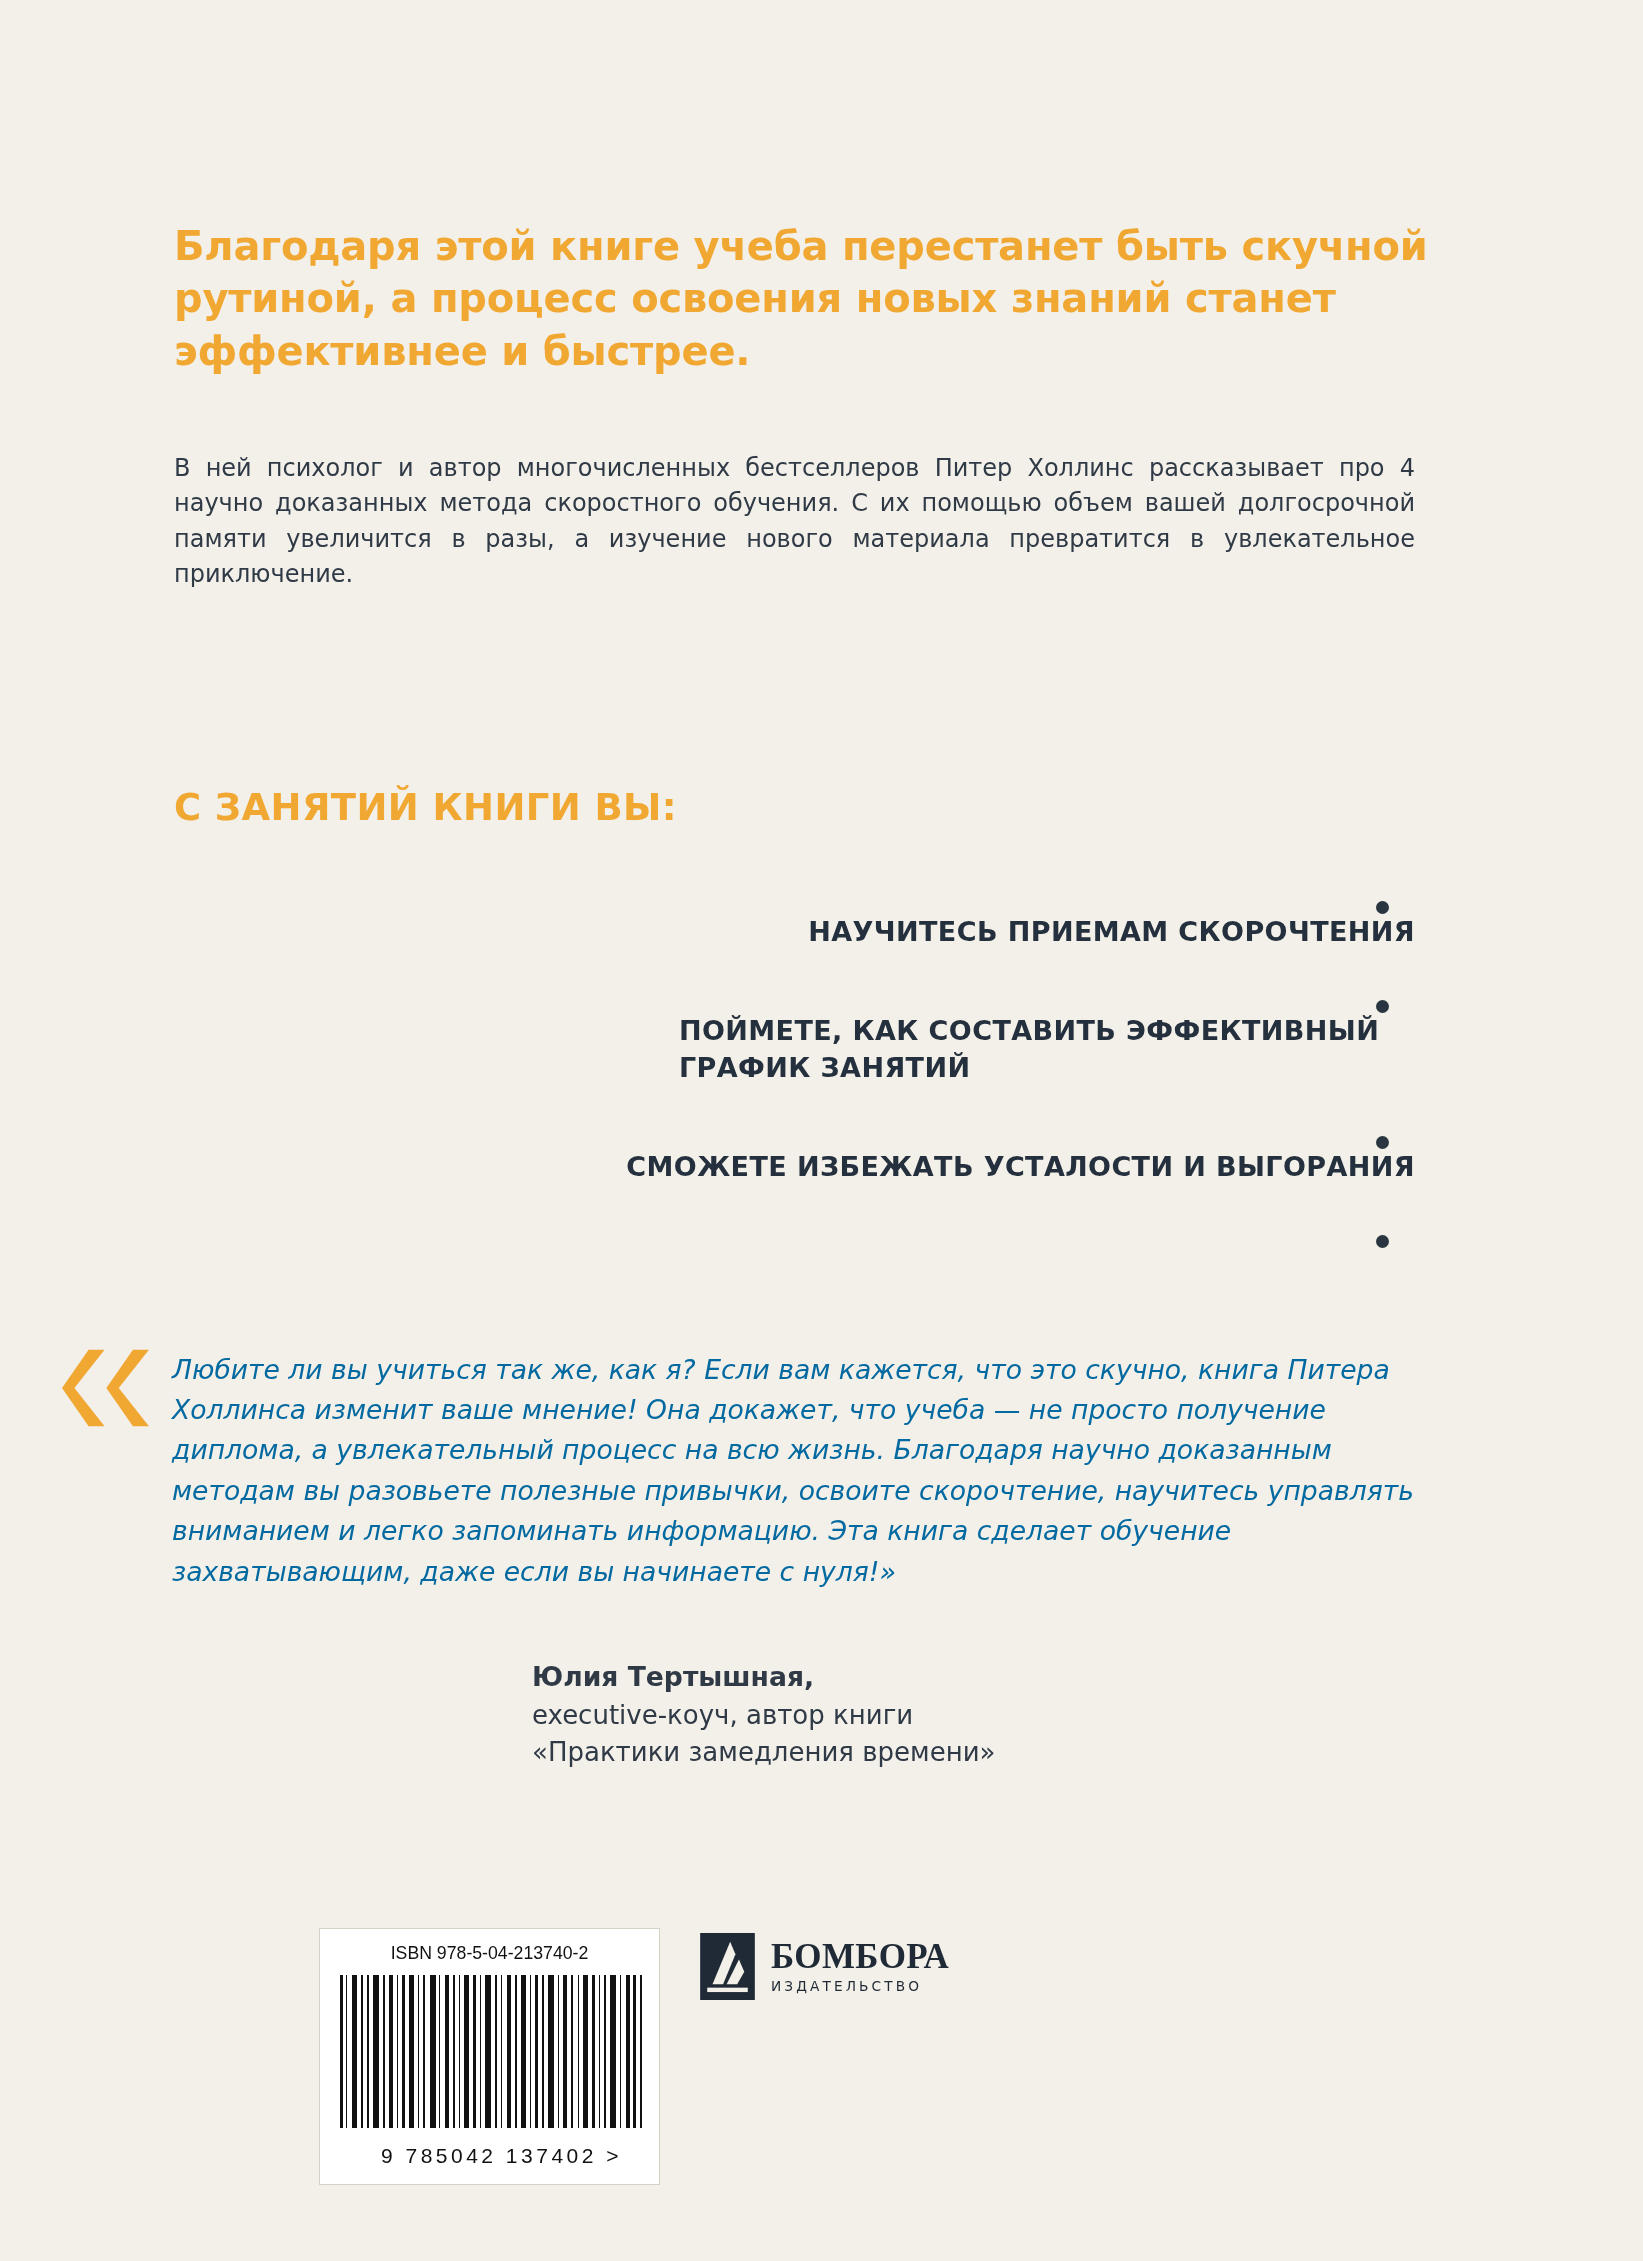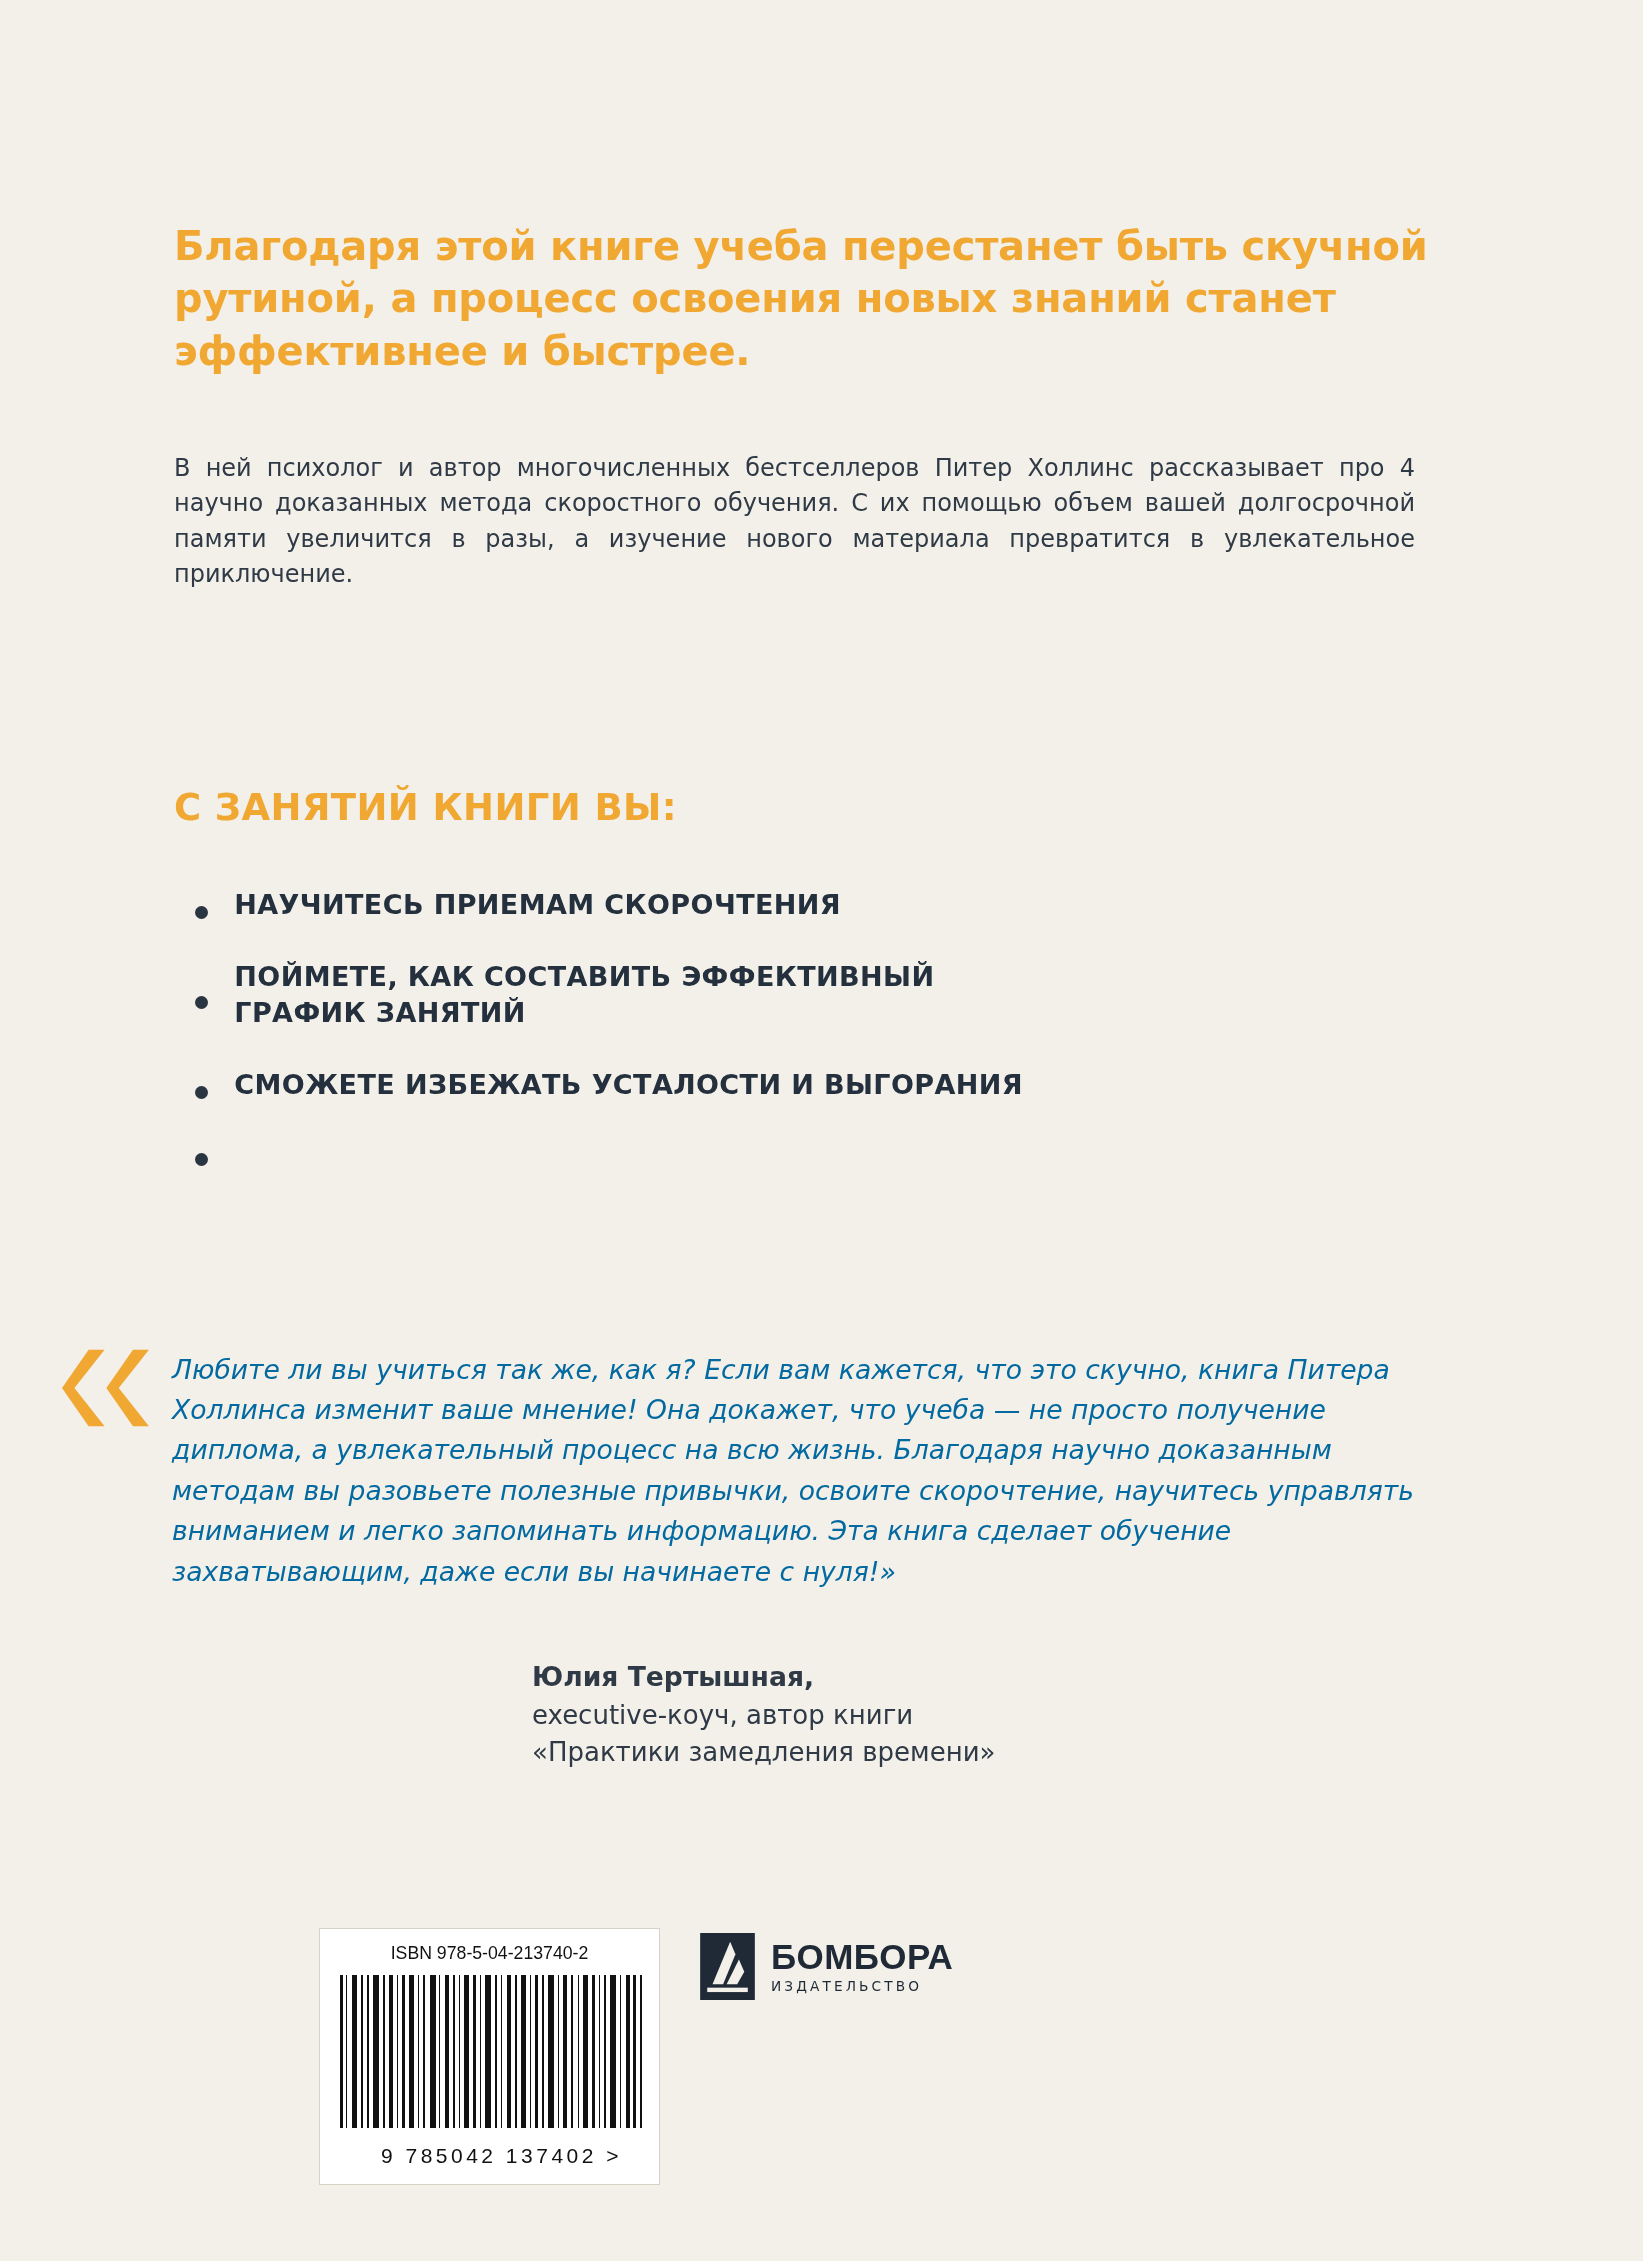--- a/index.html
+++ b/index.html
@@ -69,8 +69,9 @@
   }
   .bullet-row {
     display: flex;
-    align-items: center;
+    align-items: flex-end;
     margin-bottom: 35px;
+    flex-direction: column;
   }
   .bullet-dot {
     width: 13.3px;

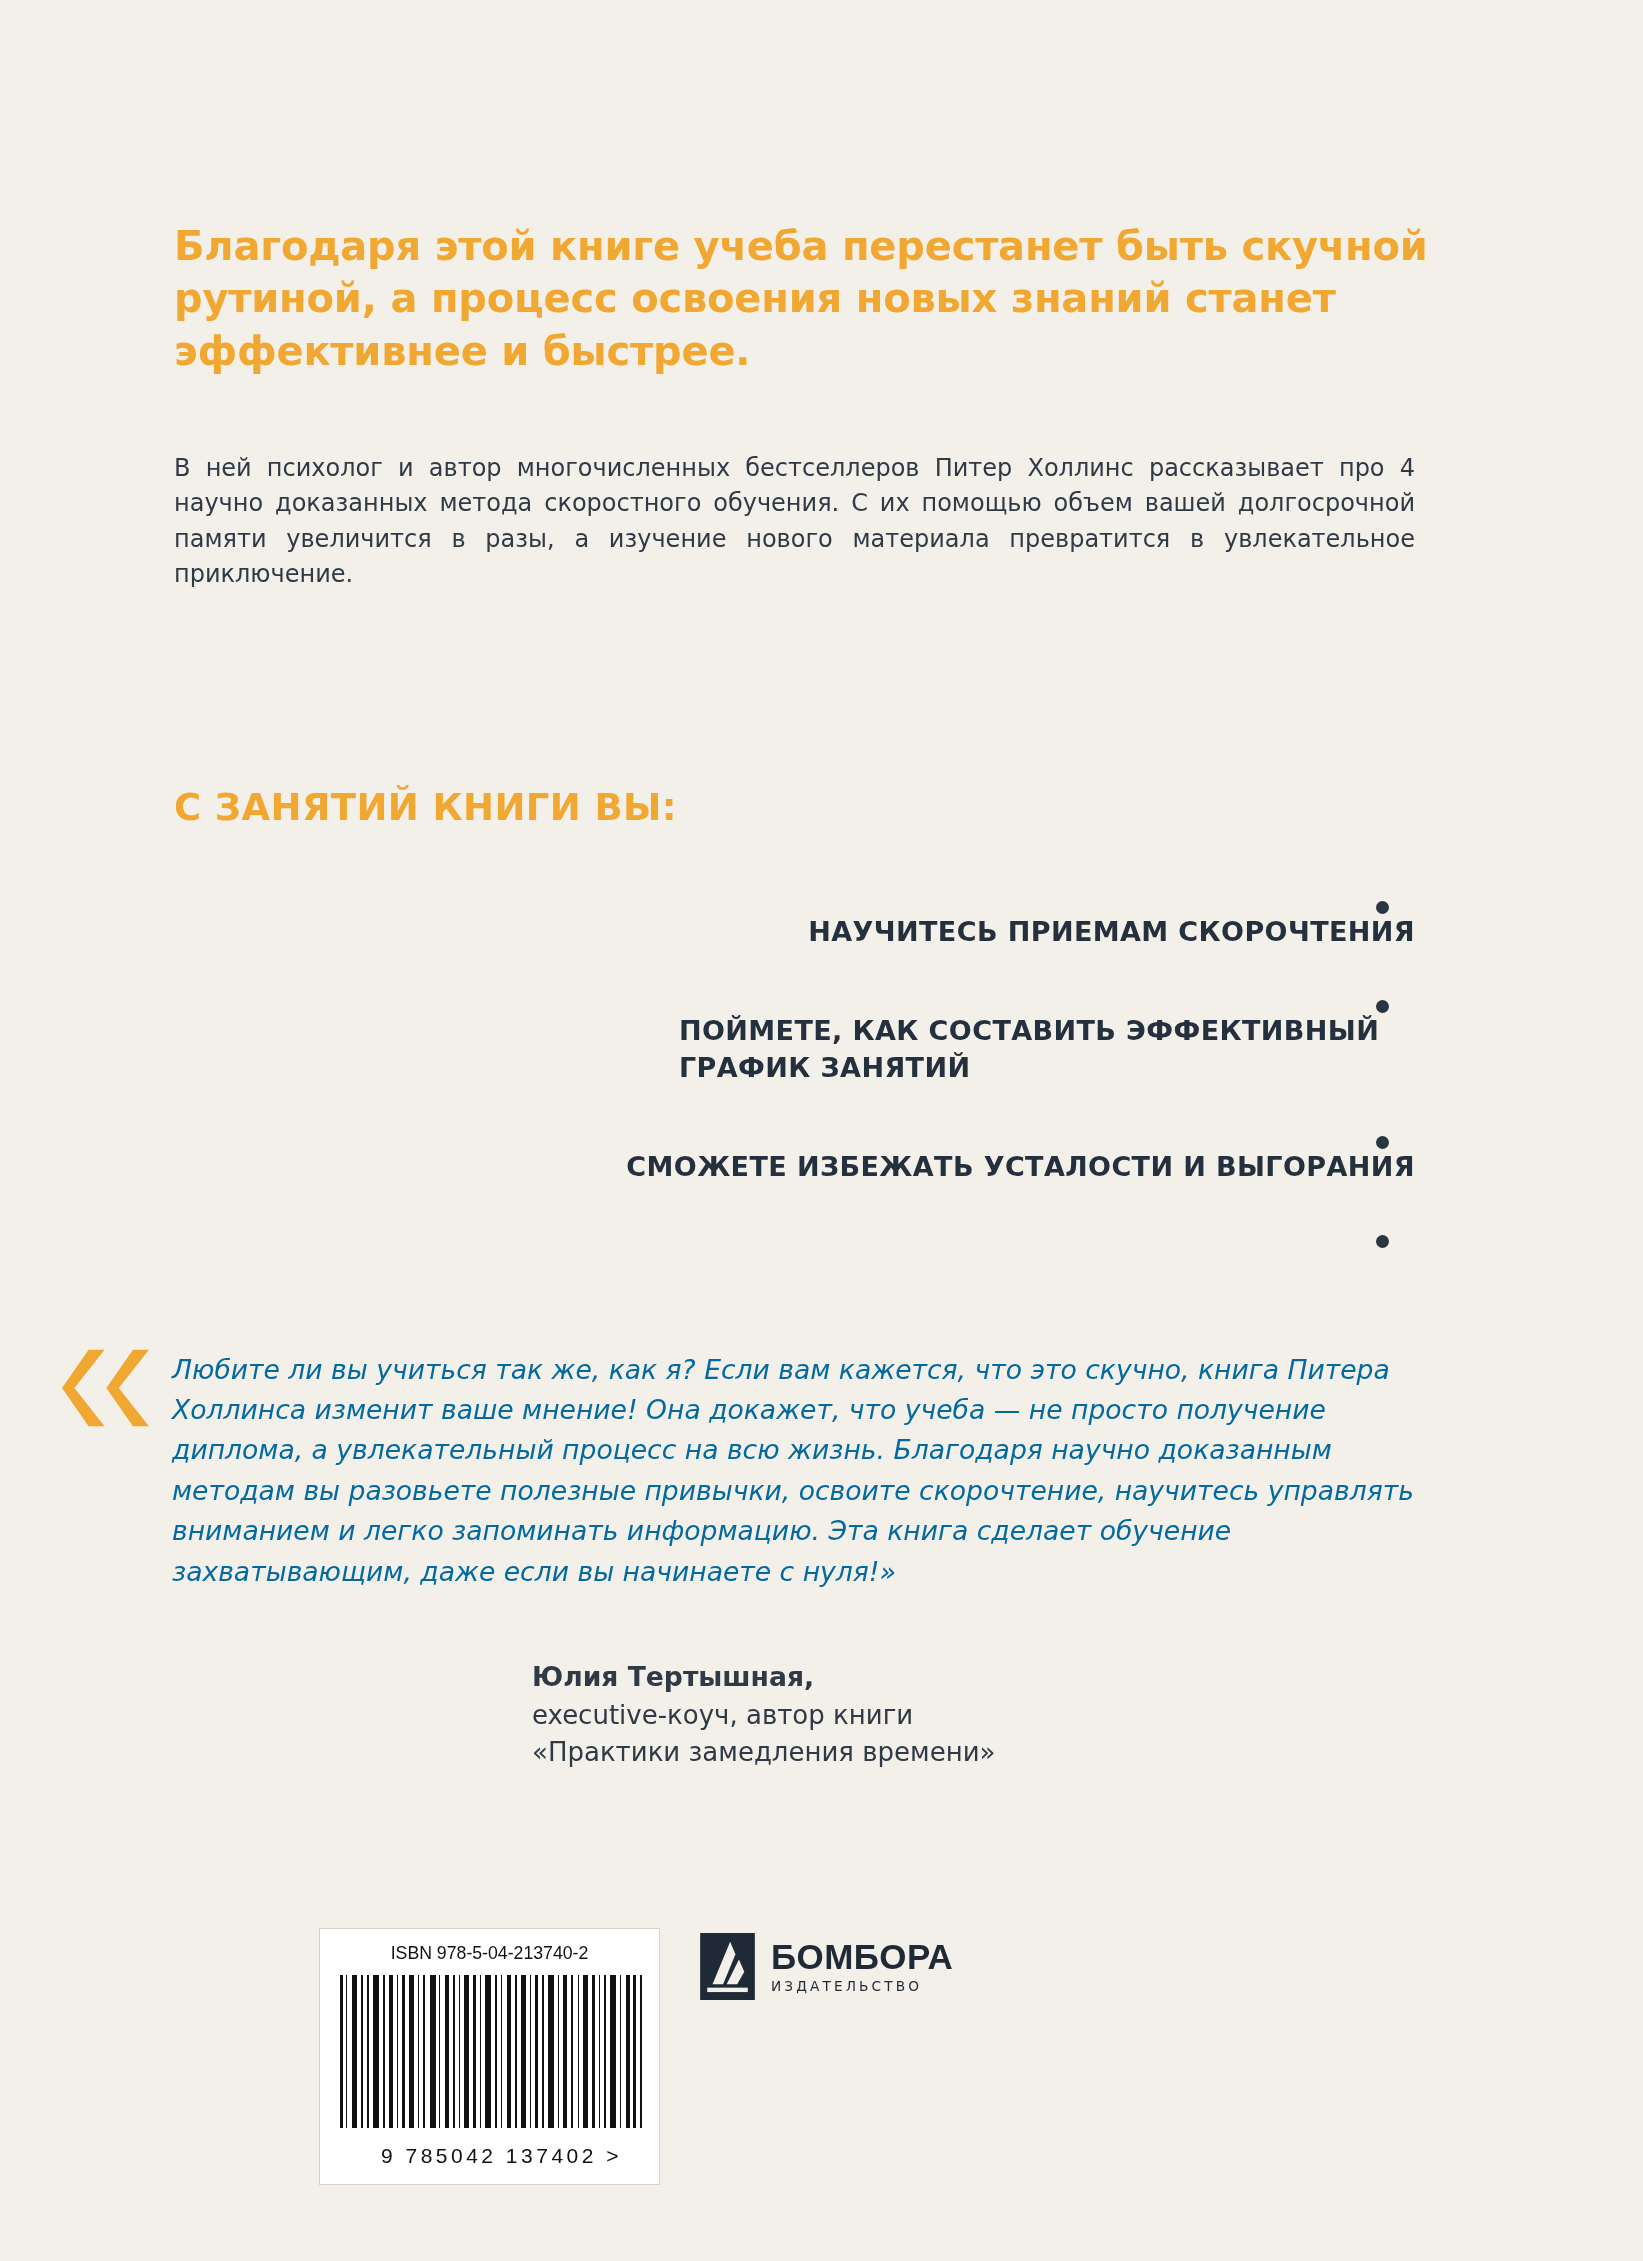--- a/index.html
+++ b/index.html
@@ -193,7 +193,7 @@
     margin-right: 16px;
   }
   .pub-name {
-    font-family: Liberation Sans, sans-serif;
+    font-family: Liberation Serif, serif;
     font-weight: bold;
     font-size: 35px;
     letter-spacing: 0.4px;

